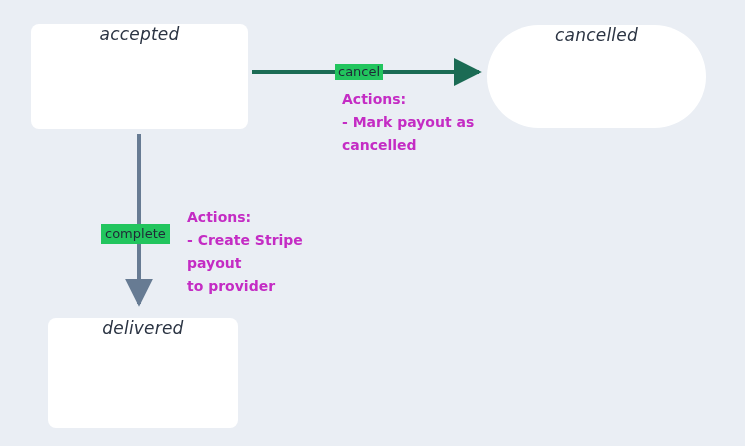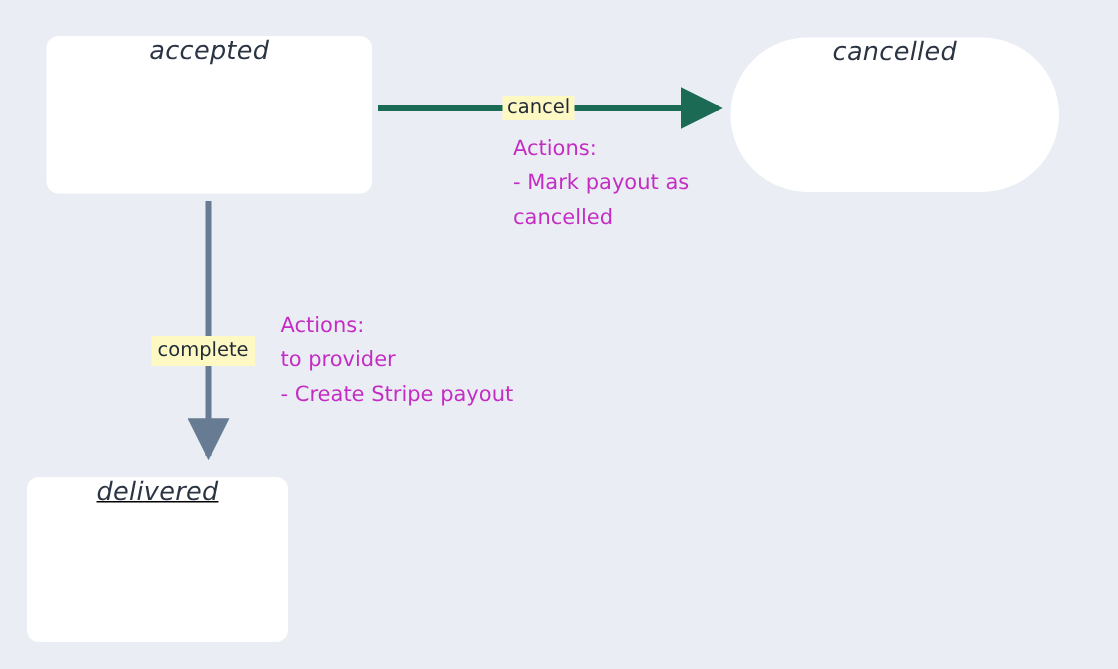--- a/index.html
+++ b/index.html
@@ -74,7 +74,7 @@
     position: absolute;
     font-size: 13px;
     color: #1f2937;
-    background: #fef9c3;
+    background: #22c55e;
     white-space: nowrap;
     line-height: 16px;
     text-align: right;

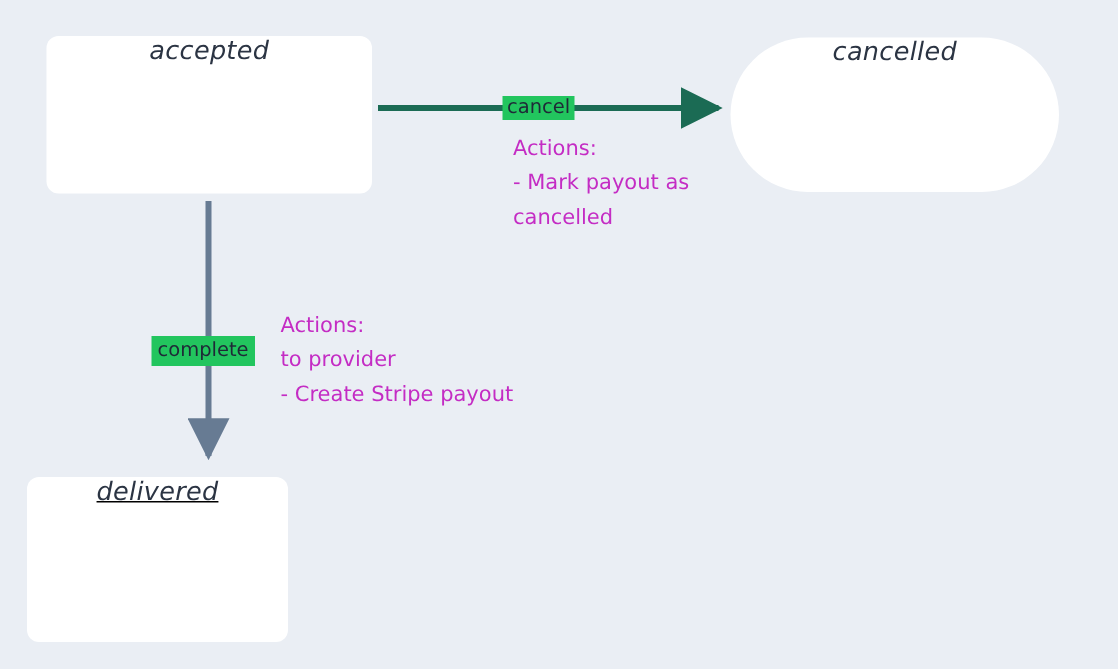--- a/index.html
+++ b/index.html
@@ -97,6 +97,7 @@
     font-size: 14px;
     line-height: 23px;
     white-space: nowrap;
+    font-weight: bold;
   }
   #actions-cancel {
     left: 342px;

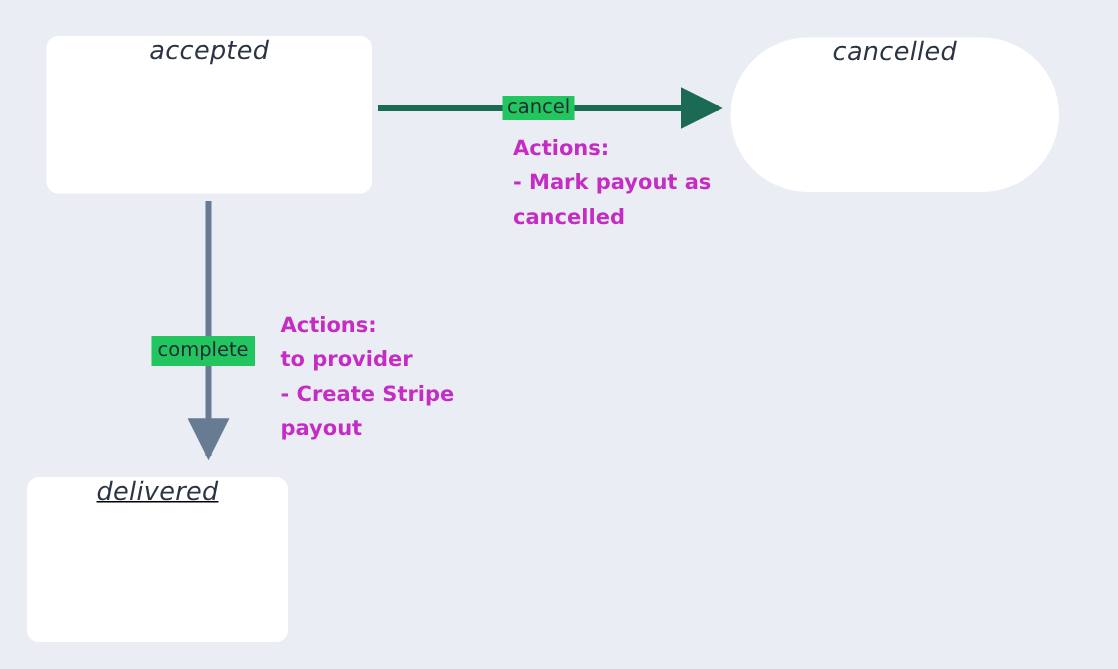--- a/index.html
+++ b/index.html
@@ -159,8 +159,8 @@
 
   <div id="actions-complete" class="actions">
     <span class="actions-line">Actions:</span>
+    <span class="actions-line">- Create Stripe payout</span>
     <span class="actions-line">to provider</span>
-    <span class="actions-line">- Create Stripe payout</span>
   </div>
 
 </div>

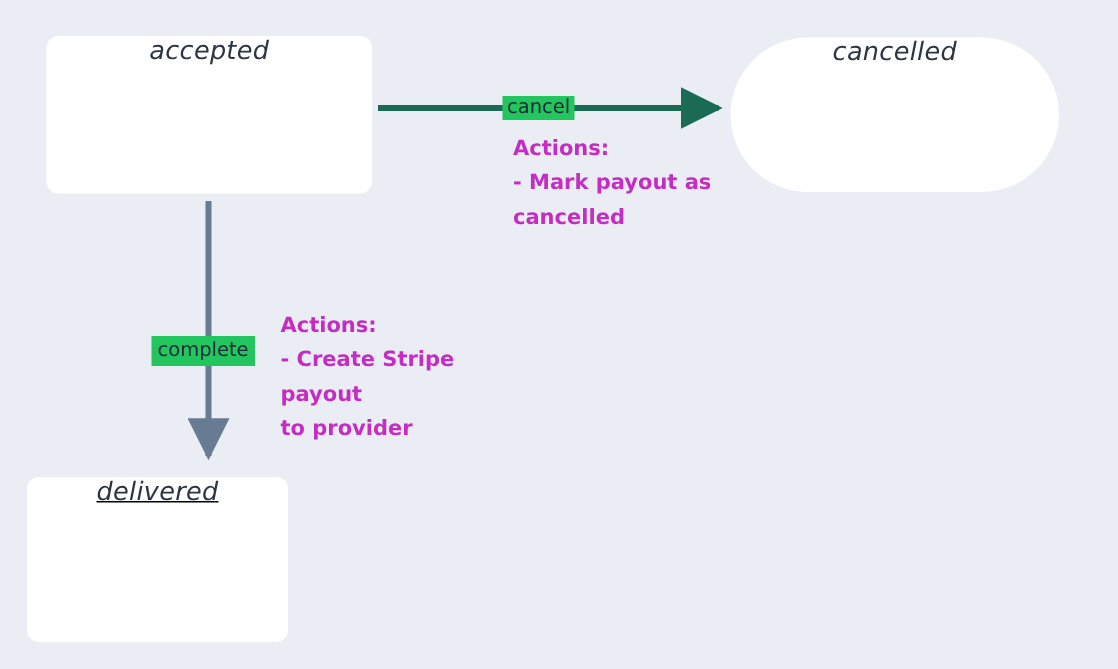--- a/index.html
+++ b/index.html
@@ -44,12 +44,11 @@
     border-radius: 8px;
   }
   #node-delivered {
-    left: 18px;
+    left: 48px;
     top: 318px;
-    width: 174px;
+    width: 190px;
     height: 110px;
     border-radius: 8px;
-    text-decoration: underline;
   }
   #node-cancelled {
     left: 487px;

